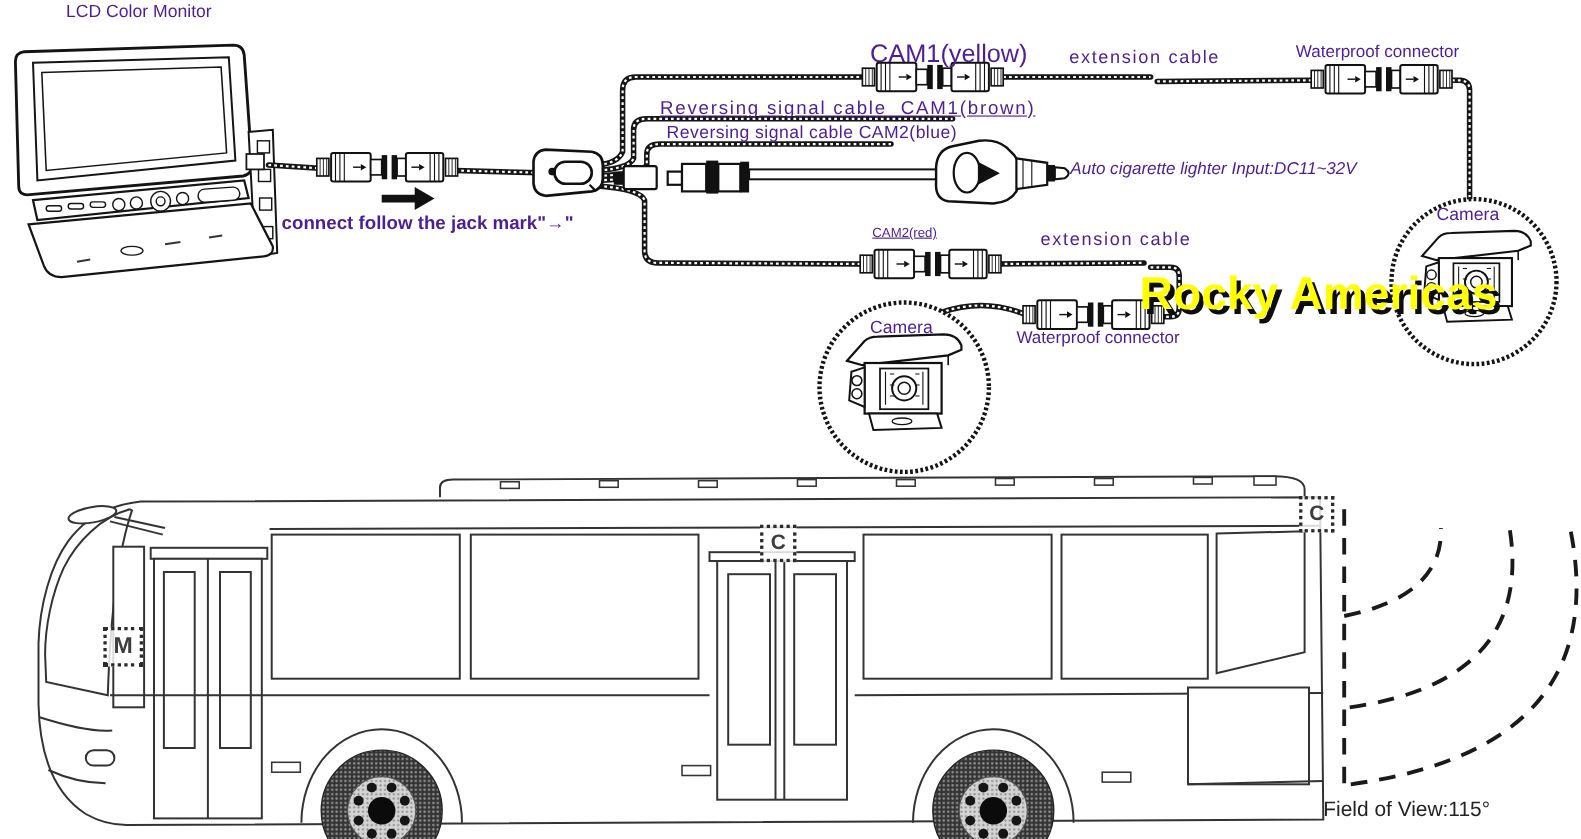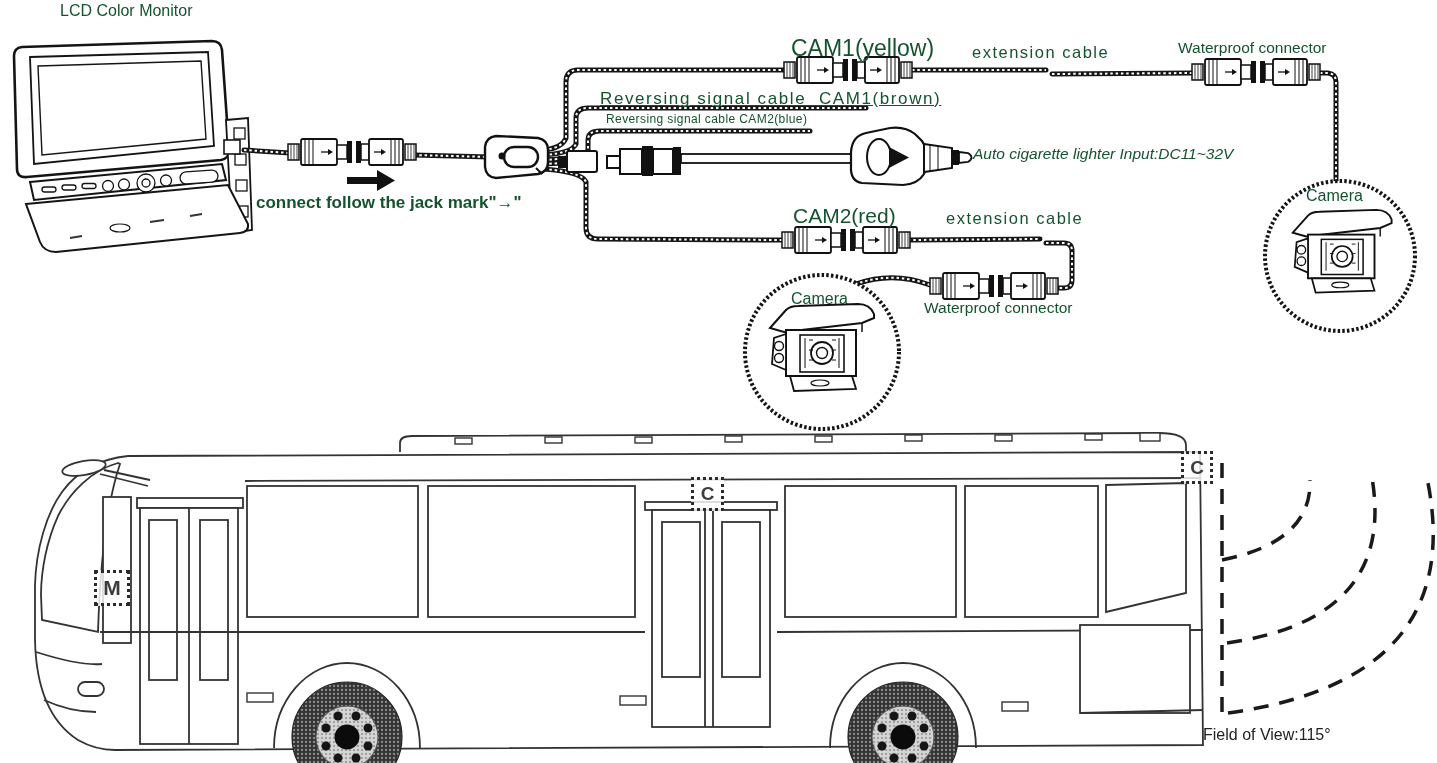--- a/index.html
+++ b/index.html
@@ -6,7 +6,7 @@
   .stage{position:relative;width:1437px;height:763px;background:#ffffff;
          font-family:"Liberation Sans", sans-serif;overflow:hidden;}
   .stage svg{position:absolute;left:0;top:0;}
-  .lbl{position:absolute;color:#14532d;white-space:pre;line-height:1;z-index:3;}
+  .lbl{position:absolute;color:#4c1d95;white-space:pre;line-height:1;z-index:3;}
   .ls{letter-spacing:1.5px;}
   .badge{position:absolute;border:3px dotted #2b2b2b;display:flex;align-items:center;
          justify-content:center;font-weight:bold;color:#3d3d3d;z-index:3;

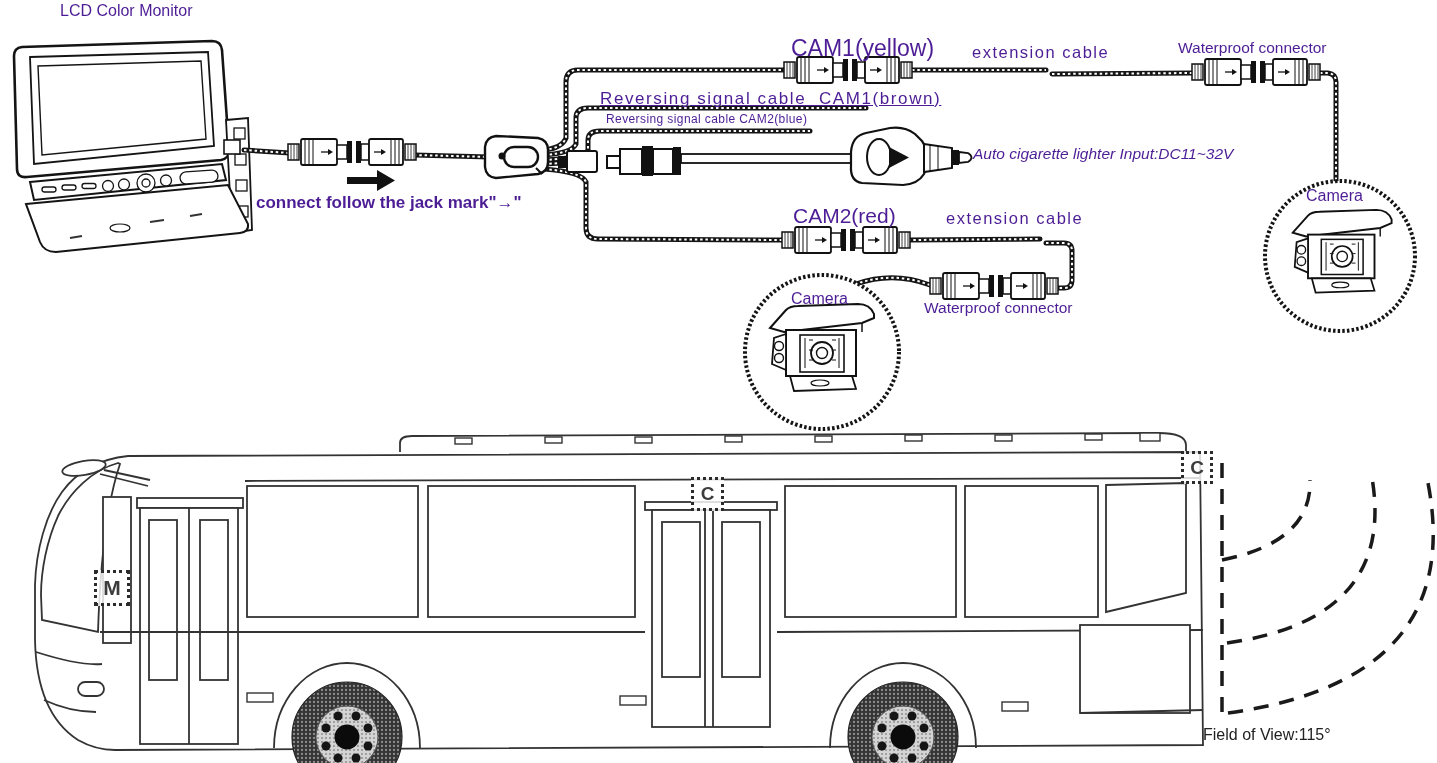--- a/index.html
+++ b/index.html
@@ -297,7 +297,7 @@
 
   <div class="lbl" style="left:600px;top:90px;font-size:17px;letter-spacing:1.6px;text-decoration:underline;">Reversing signal cable  CAM1(brown)</div>
 
-  <div class="lbl" style="left:606px;top:113px;font-size:12px;letter-spacing:0.4px;">Reversing signal cable CAM2(blue)</div>
+  <div class="lbl" style="left:606px;top:113px;font-size:16px;letter-spacing:0.4px;">Reversing signal cable CAM2(blue)</div>
 
   <div class="lbl" style="left:973px;top:146px;font-size:15.5px;font-style:italic;">Auto cigarette lighter Input:DC11~32V</div>
 

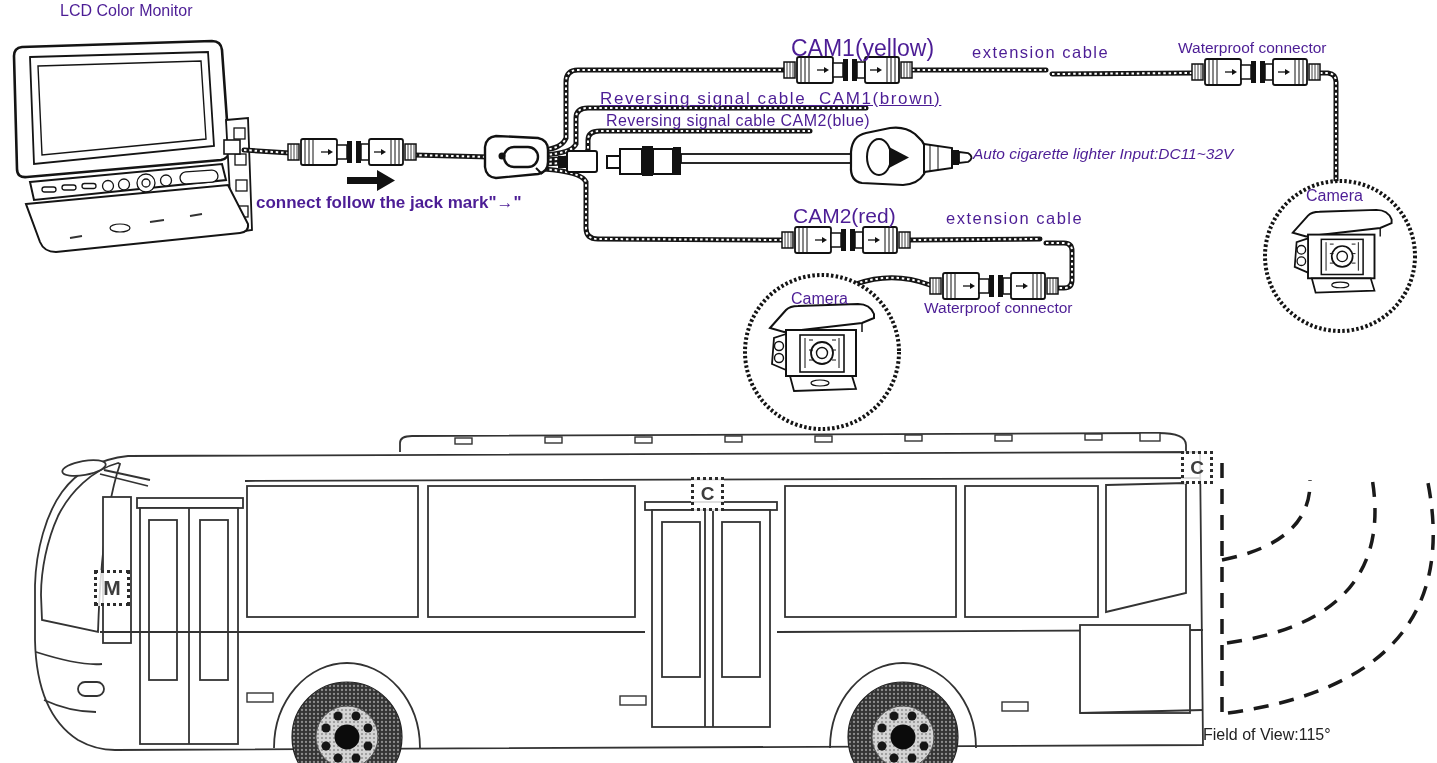--- a/index.html
+++ b/index.html
@@ -303,7 +303,7 @@
 
   <div class="lbl" style="left:256px;top:194px;font-size:17px;font-weight:600;">connect follow the jack mark"→"</div>
 
-  <div class="lbl" style="left:793px;top:205px;font-size:21px;">CAM2(red)</div>
+  <div class="lbl" style="left:793px;top:205px;font-size:12px;text-decoration:underline;">CAM2(red)</div>
 
   <div class="lbl ls" style="left:946px;top:210px;font-size:16.5px;">extension cable</div>
 

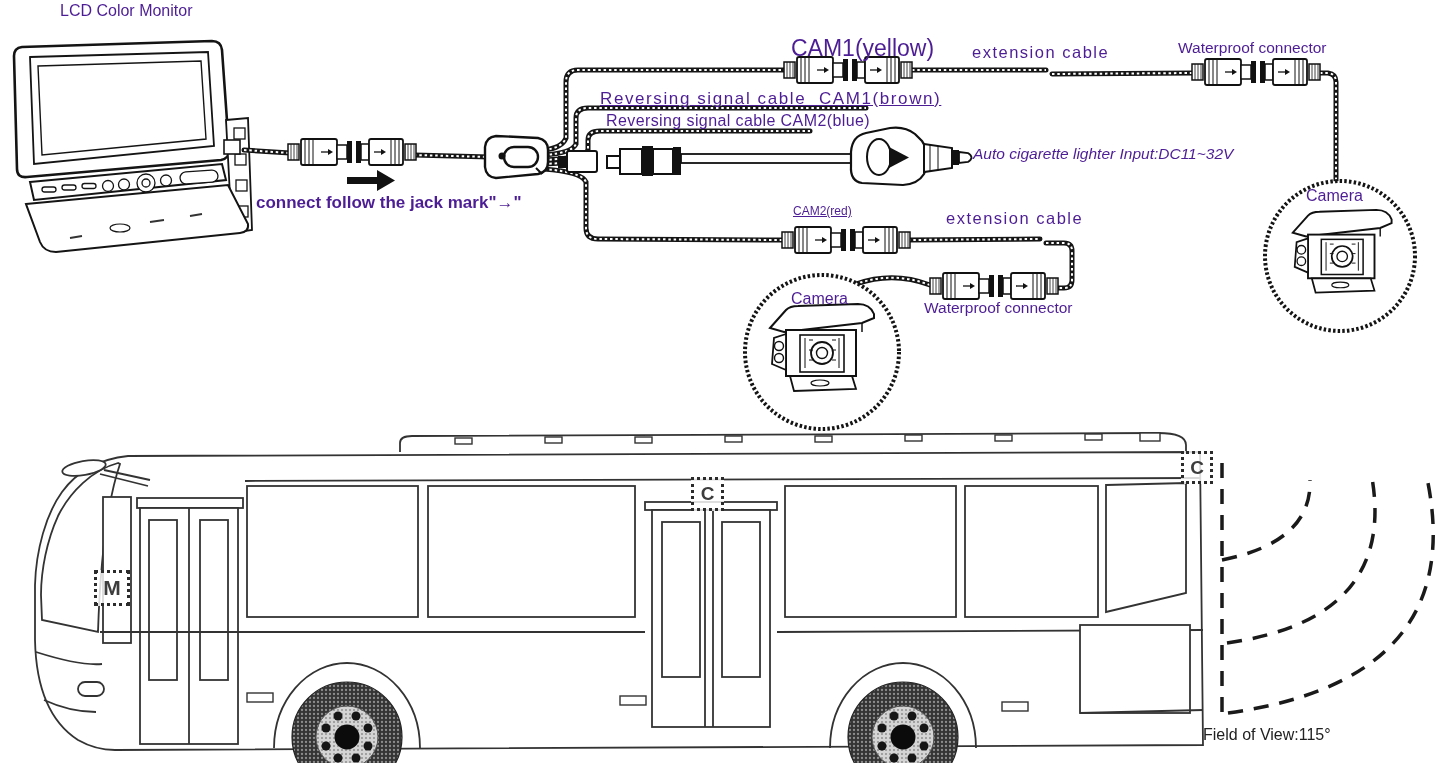--- a/index.html
+++ b/index.html
@@ -313,6 +313,7 @@
 
   <div class="lbl" style="left:1306px;top:188px;font-size:16px;">Camera</div>
 
+  <div class="wm">Rocky Americas</div>
 
   <div class="lbl" style="left:1203px;top:727px;font-size:16px;color:#222;">Field of View:115°</div>
 

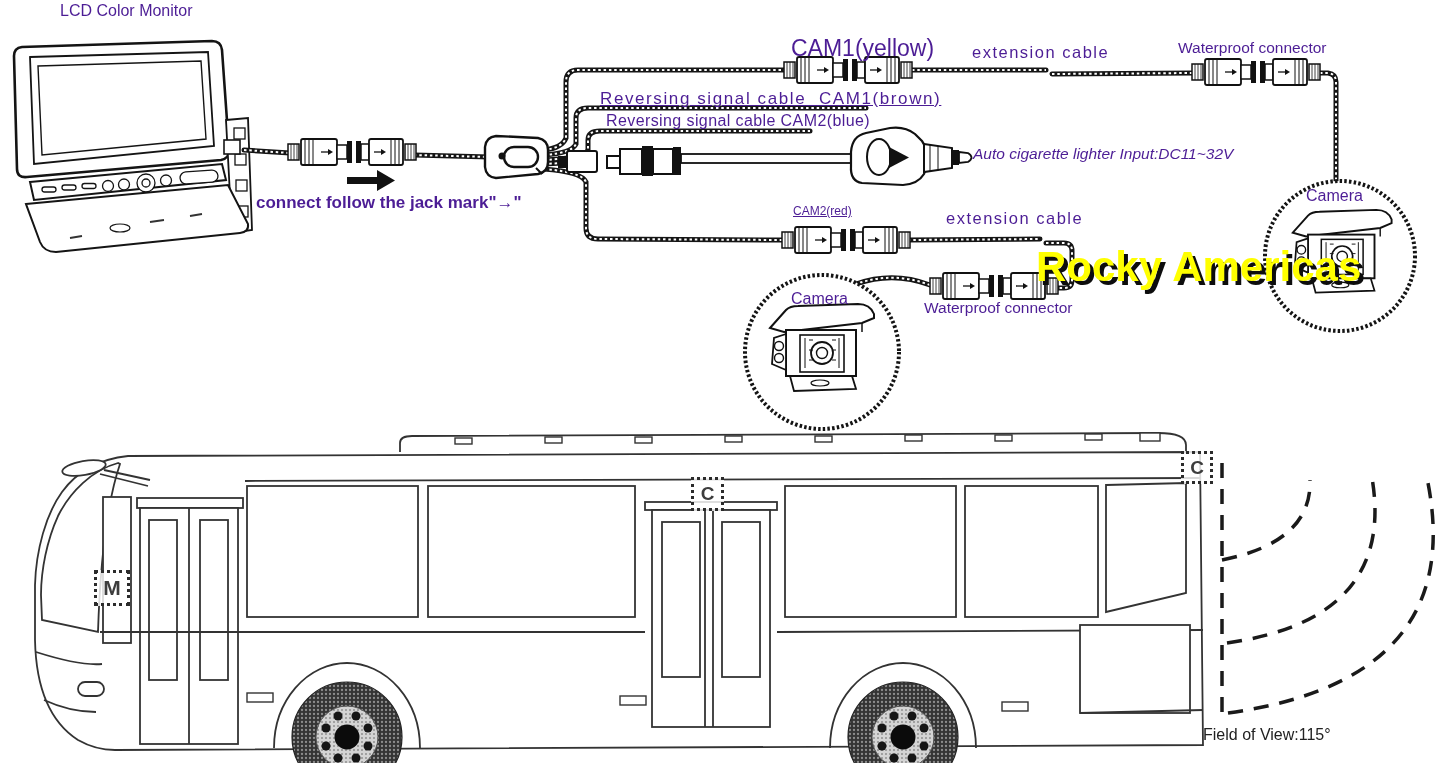--- a/index.html
+++ b/index.html
@@ -315,7 +315,7 @@
 
   <div class="wm">Rocky Americas</div>
 
-  <div class="lbl" style="left:1203px;top:727px;font-size:16px;color:#222;">Field of View:115°</div>
+  <div class="lbl" style="left:1203px;top:727px;font-size:19px;color:#222;">Field of View:115°</div>
 
   <div class="badge" style="left:94px;top:570px;width:30px;height:30px;font-size:21px;">M</div>
   <div class="badge" style="left:691px;top:477px;width:27px;height:28px;font-size:19px;">C</div>

